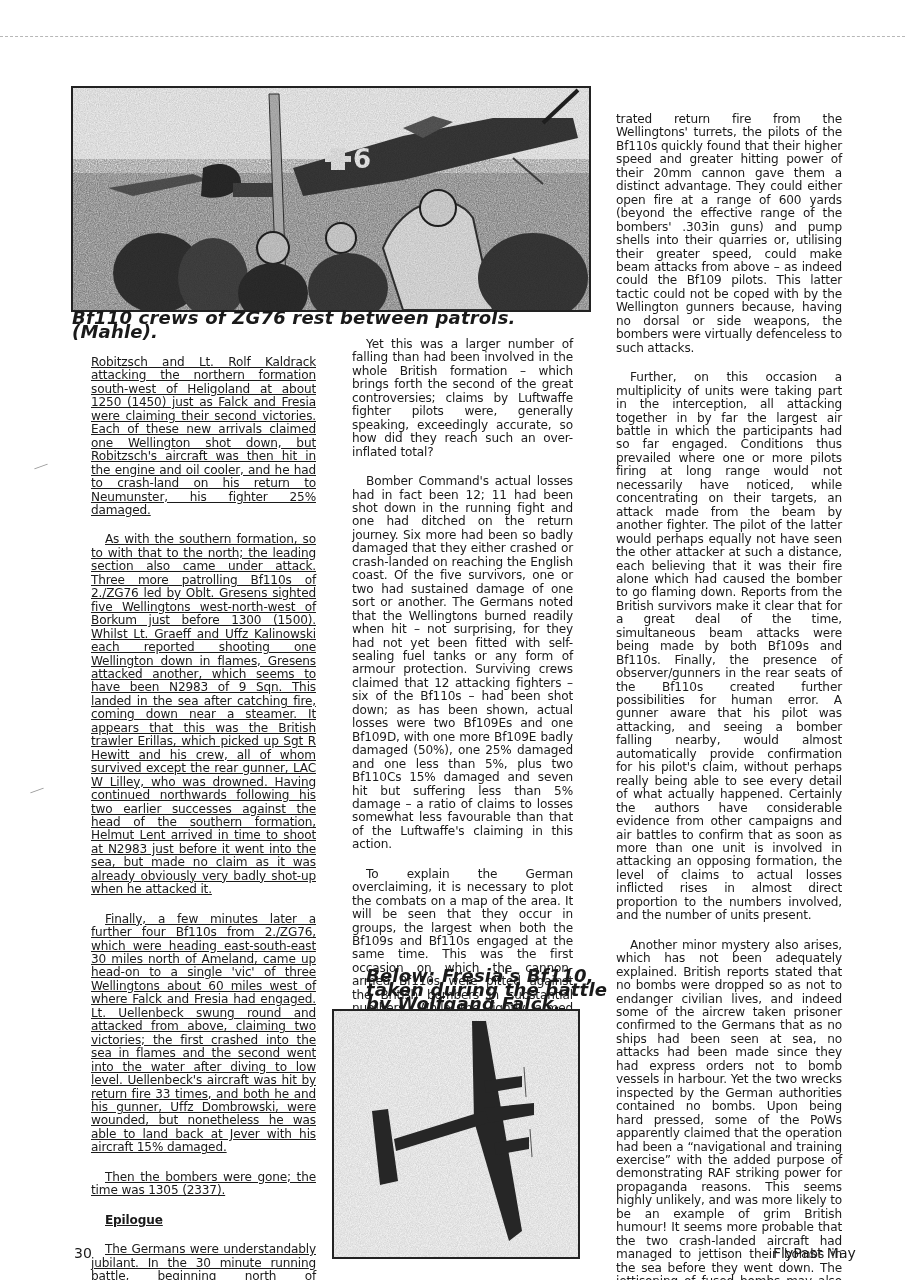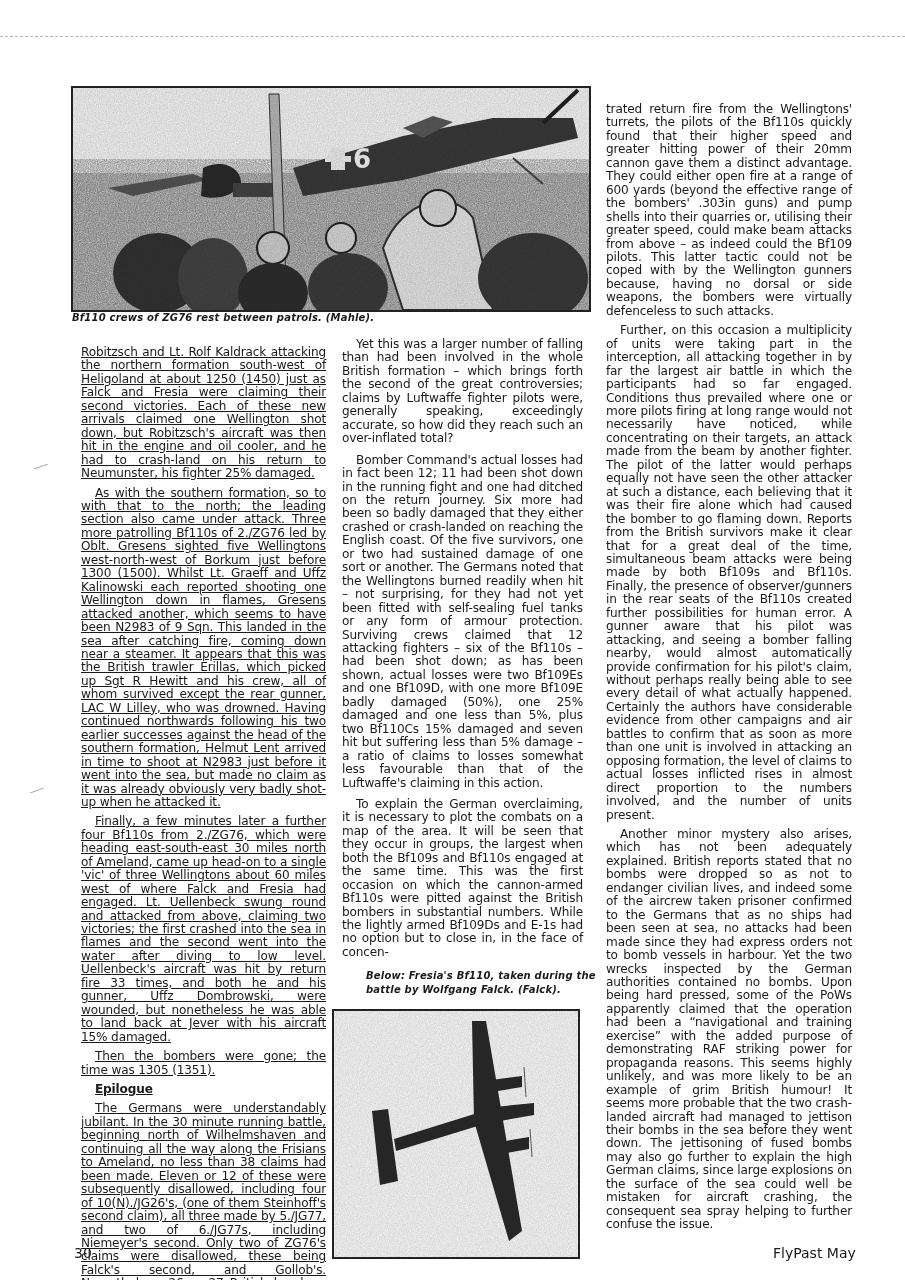--- a/index.html
+++ b/index.html
@@ -8,7 +8,7 @@
   .top-rule { position: absolute; left: 0; top: 36px; width: 905px; height: 0;
               border-top: 1px dashed #9a9a9a; opacity: 0.7; }
   .col { position: absolute; font-size: 12.1px; line-height: 13.45px; text-align: justify; letter-spacing: -0.15px; }
-  .col p { margin: 6px; text-indent: 14px; }
+  .col p { margin: 16px; text-indent: 14px; }
   .col p.noindent { text-indent: 0; }
   .col p.gap { margin-top: 8px; }
   #col1 { left: 75px; top: 340px; width: 257px; text-decoration: underline; }

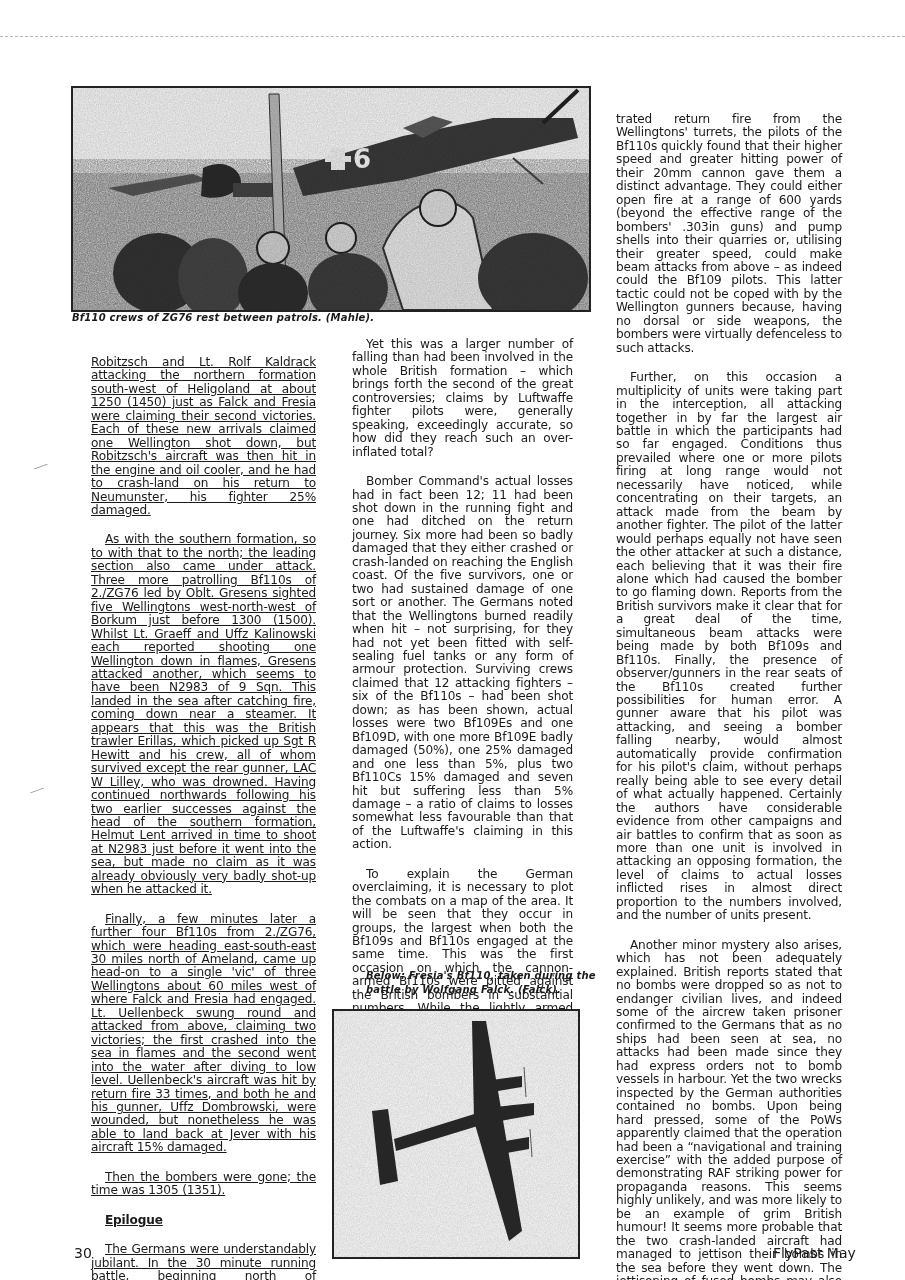--- a/index.html
+++ b/index.html
@@ -15,7 +15,7 @@
   #col2 { left: 336px; top: 330px; width: 253px; }
   #col3 { left: 600px; top: 97px; width: 258px; }
   .subhead { text-align: left; font-weight: bold; text-indent: 0; margin: 1px 0 0 0; }
-  .caption { position: absolute; font-style: italic; font-weight: bold; font-size: 10px; line-height: 14px; letter-spacing: 0.2px; }
+  .caption { position: absolute; font-style: italic; font-weight: bold; font-size: 18px; line-height: 14px; letter-spacing: 0.2px; }
   #cap1 { left: 72px; top: 311px; width: 520px; }
   #cap2 { left: 349px; top: 969px; width: 255px; margin-left: 17px; }
   .photo { position: absolute; border: 2px solid #222; background: #f4f4f4; overflow: hidden; }

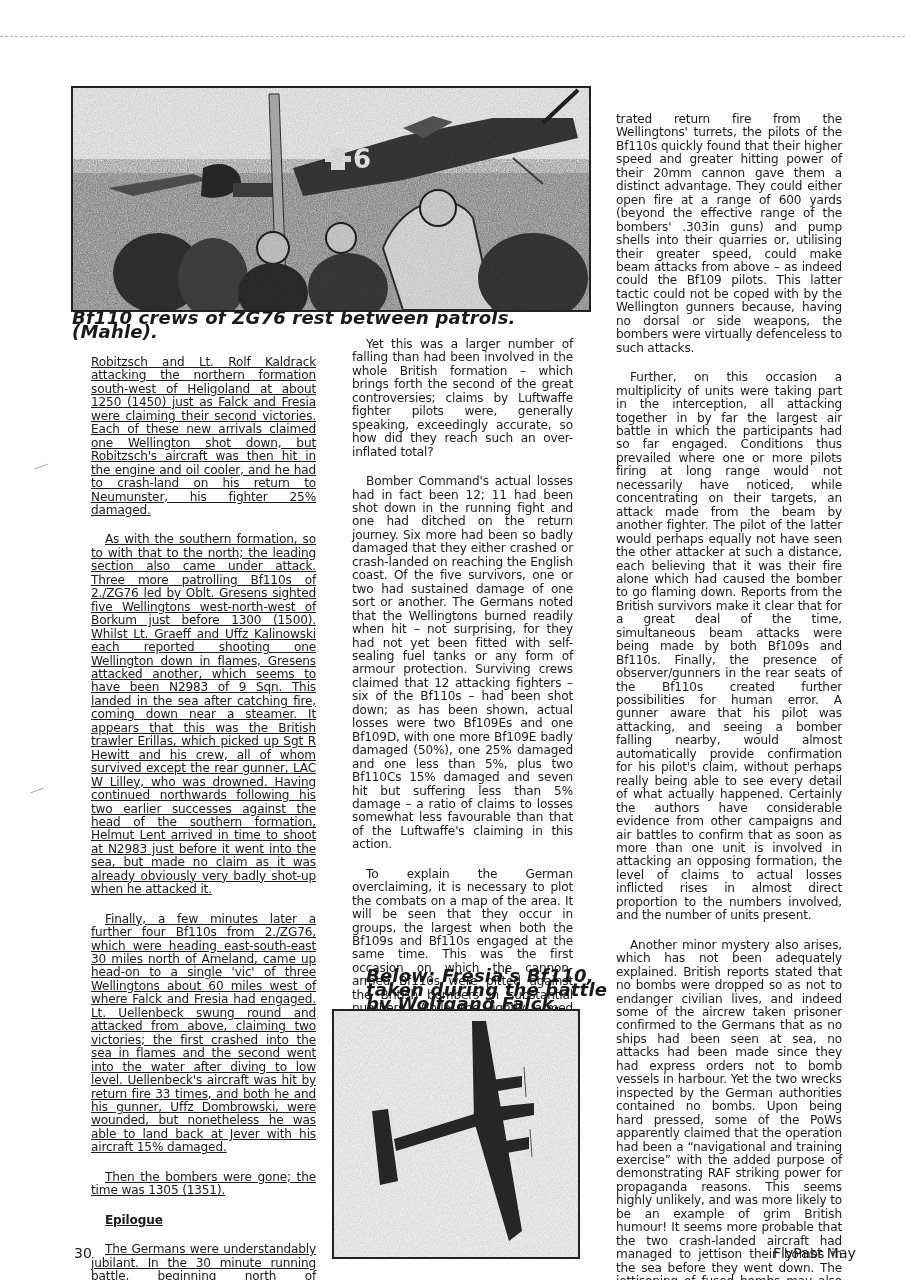--- a/index.html
+++ b/index.html
@@ -75,7 +75,7 @@
   <p class="noindent">Robitzsch and Lt. Rolf Kaldrack attacking the northern formation south-west of Heligoland at about 1250 (1450) just as Falck and Fresia were claiming their second victories. Each of these new arrivals claimed one Wellington shot down, but Robitzsch's aircraft was then hit in the engine and oil cooler, and he had to crash-land on his return to Neumunster, his fighter 25% damaged.</p>
   <p>As with the southern formation, so to with that to the north; the leading section also came under attack. Three more patrolling Bf110s of 2./ZG76 led by Oblt. Gresens sighted five Wellingtons west-north-west of Borkum just before 1300 (1500). Whilst Lt. Graeff and Uffz Kalinowski each reported shooting one Wellington down in flames, Gresens attacked another, which seems to have been N2983 of 9 Sqn. This landed in the sea after catching fire, coming down near a steamer. It appears that this was the British trawler Erillas, which picked up Sgt R Hewitt and his crew, all of whom survived except the rear gunner, LAC W Lilley, who was drowned. Having continued northwards following his two earlier successes against the head of the southern formation, Helmut Lent arrived in time to shoot at N2983 just before it went into the sea, but made no claim as it was already obviously very badly shot-up when he attacked it.</p>
   <p>Finally, a few minutes later a further four Bf110s from 2./ZG76, which were heading east-south-east 30 miles north of Ameland, came up head-on to a single 'vic' of three Wellingtons about 60 miles west of where Falck and Fresia had engaged. Lt. Uellenbeck swung round and attacked from above, claiming two victories; the first crashed into the sea in flames and the second went into the water after diving to low level. Uellenbeck's aircraft was hit by return fire 33 times, and both he and his gunner, Uffz Dombrowski, were wounded, but nonetheless he was able to land back at Jever with his aircraft 15% damaged.</p>
-  <p>Then the bombers were gone; the time was 1305 (1351).</p>
+  <p>Then the bombers were gone; the time was 1305 (2337).</p>
   <p class="subhead">Epilogue</p>
   <p>The Germans were understandably jubilant. In the 30 minute running battle, beginning north of Wilhelmshaven and continuing all the way along the Frisians to Ameland, no less than 38 claims had been made. Eleven or 12 of these were subsequently disallowed, including four of 10(N)./JG26's, (one of them Steinhoff's second claim), all three made by 5./JG77, and two of 6./JG77s, including Niemeyer's second. Only two of ZG76's claims were disallowed, these being Falck's second, and Gollob's. Nevertheless, 26 or 27 British bombers destroyed for a</p>
 </div>

